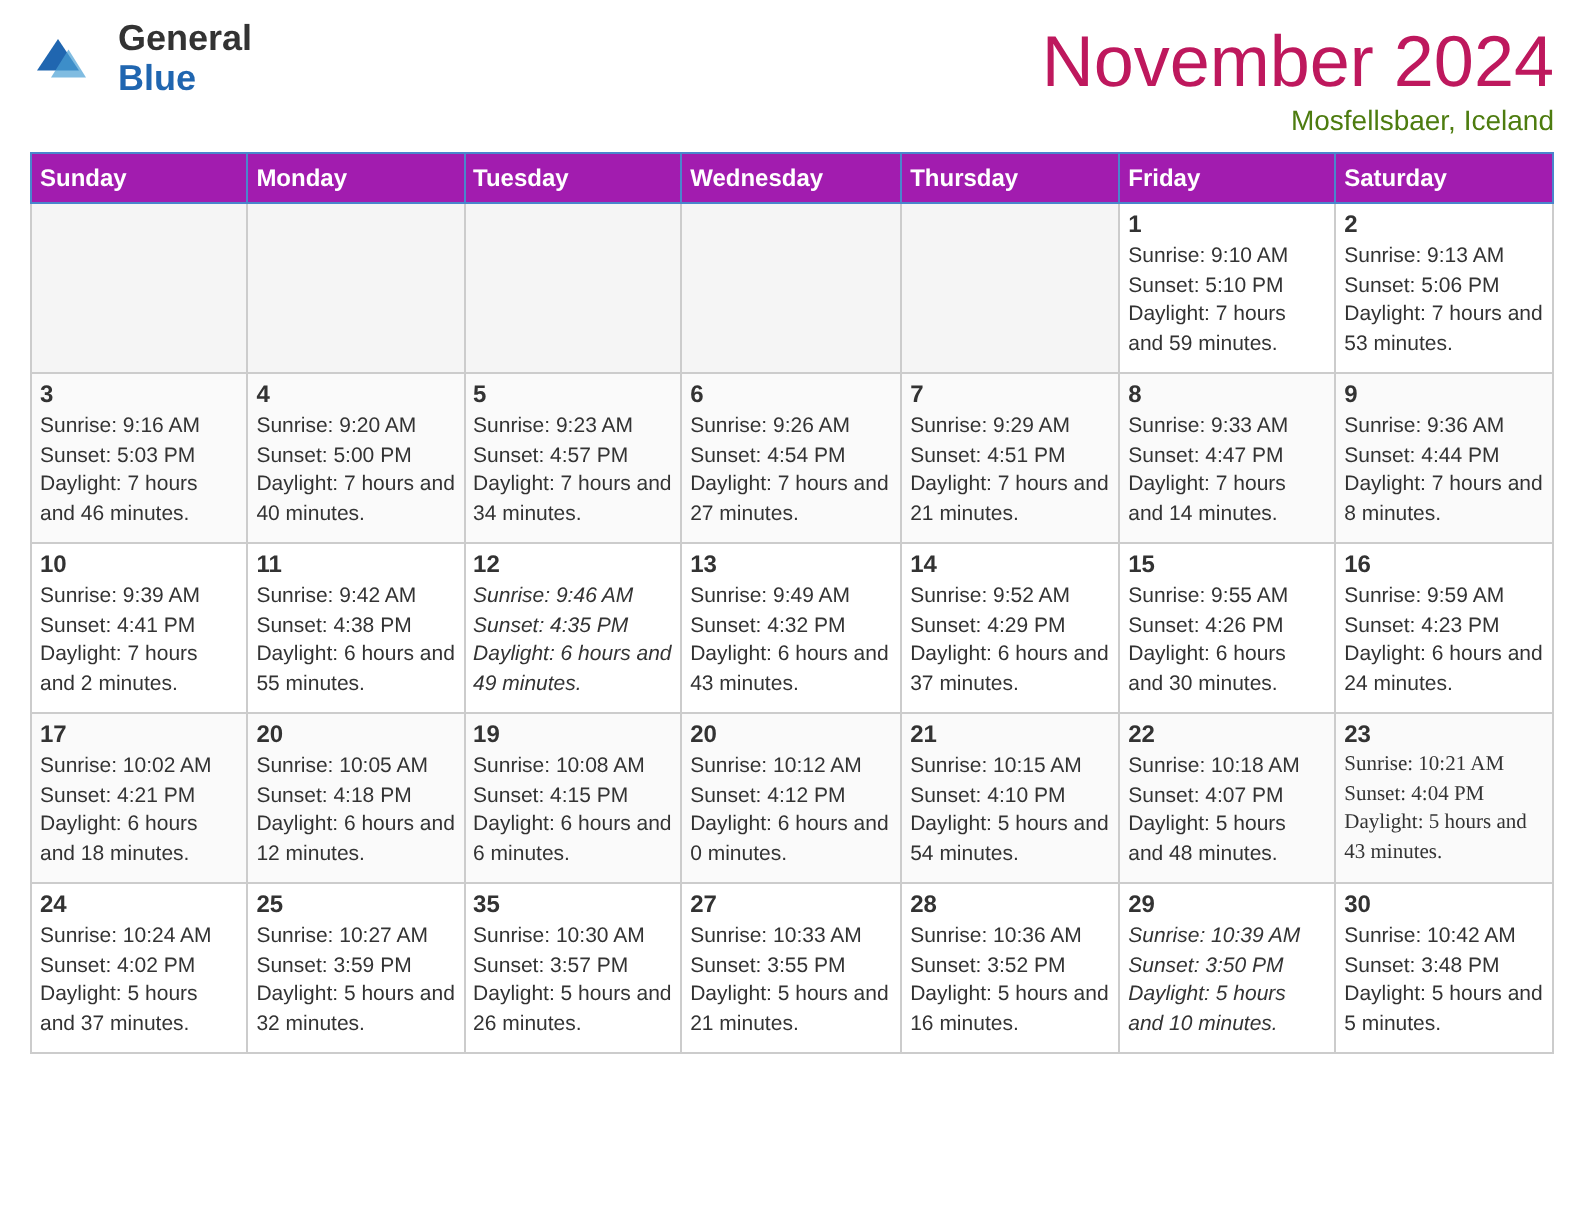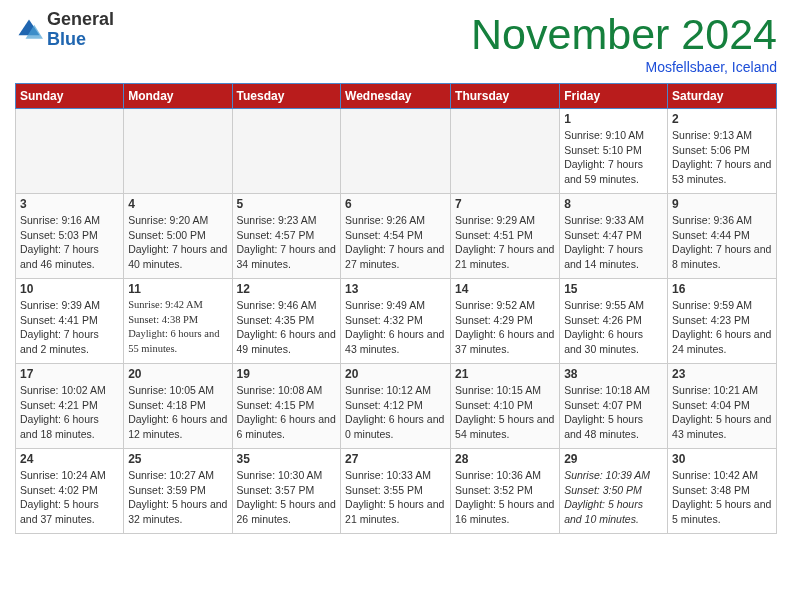--- a/index.html
+++ b/index.html
@@ -19,7 +19,7 @@
     .logo {
       display: flex;
       align-items: center;
-      gap: 4px;
+      gap: 16px;
       justify-content: space-between;
     }
     .logo-text {

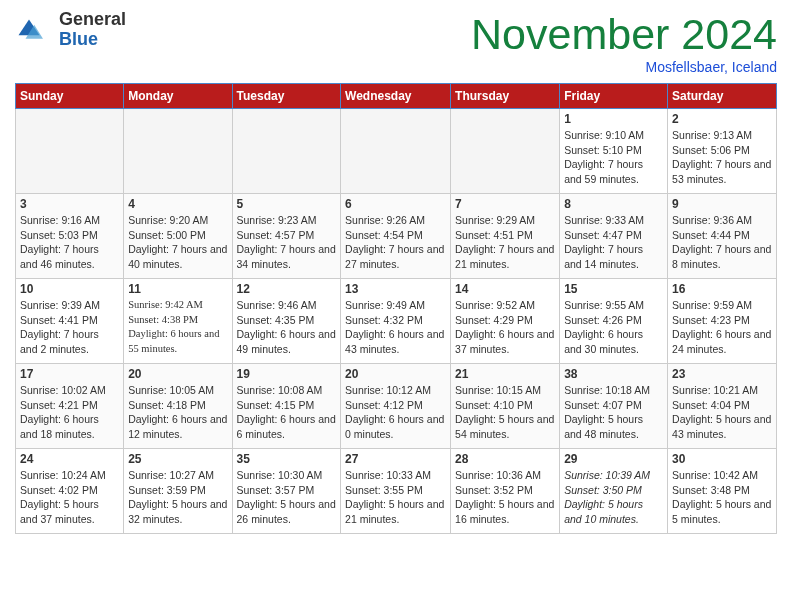--- a/index.html
+++ b/index.html
@@ -35,9 +35,9 @@
     }
     .title-block { text-align: right; }
     .month-title {
-      font-size: 43px;
+      font-size: 36px;
       font-weight: normal;
-      color: #15803d;
+      color: #be185d;
     }
     .location {
       font-size: 14px;

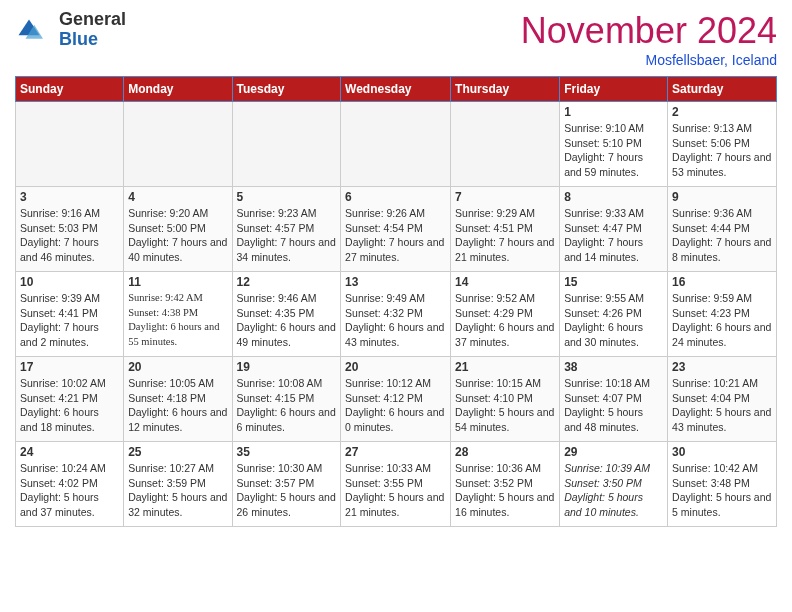--- a/index.html
+++ b/index.html
@@ -41,7 +41,7 @@
     }
     .location {
       font-size: 14px;
-      color: #1d4ed8;
+      color: #4d7c0f;
     }
     .calendar {
       width: 100%;

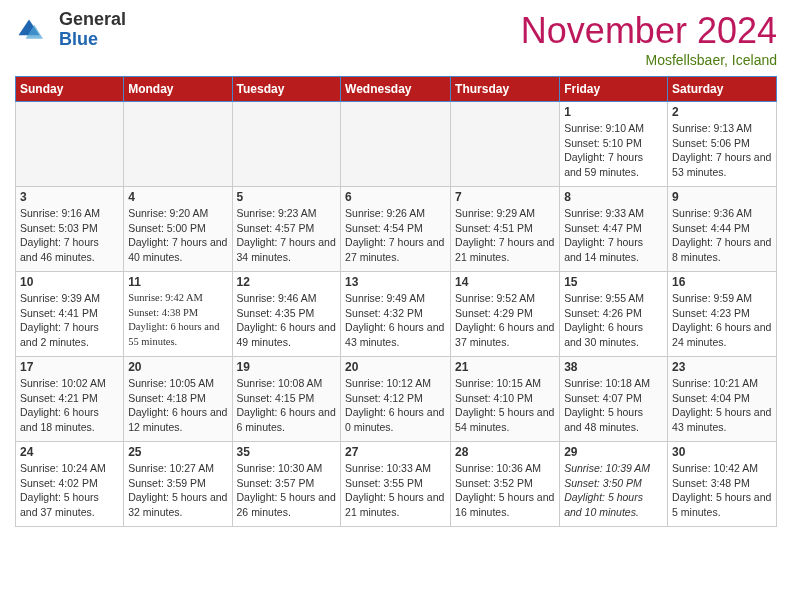--- a/index.html
+++ b/index.html
@@ -49,7 +49,7 @@
       font-size: 10.5px;
     }
     .calendar th {
-      background: #b91c1c;
+      background: #a21caf;
       color: #fff;
       padding: 5px 4px;
       text-align: left;

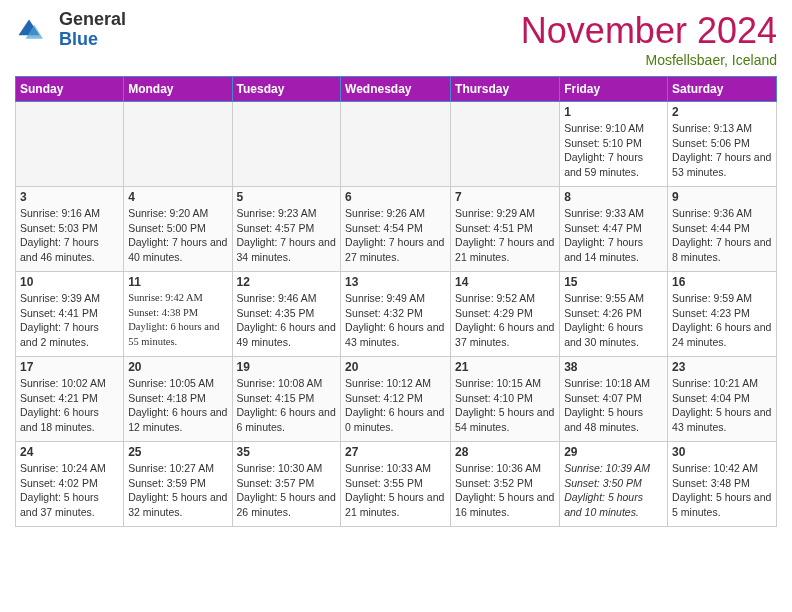--- a/index.html
+++ b/index.html
@@ -190,7 +190,7 @@
         </td>
         <td>
           <span class="day-num">11</span>
-          <div class="day-info" style="white-space: pre-line; font-family: Liberation Serif, serif;">Sunrise: 9:42 AM
+          <div class="day-info" style="white-space: pre-line;">Sunrise: 9:42 AM
 Sunset: 4:38 PM
 Daylight: 6 hours and 55 minutes.</div>
         </td>

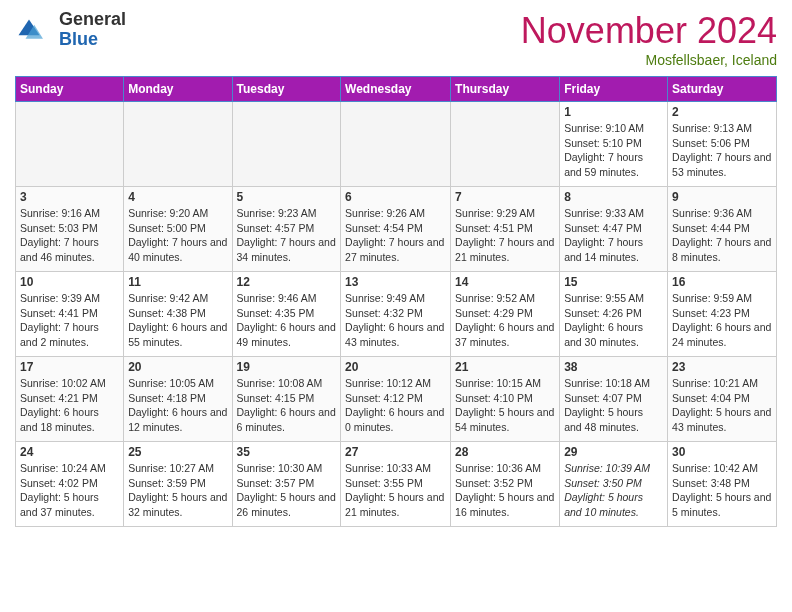--- a/index.html
+++ b/index.html
@@ -196,7 +196,7 @@
         </td>
         <td>
           <span class="day-num">12</span>
-          <div class="day-info" style="white-space: pre-line;">Sunrise: 9:46 AM
+          <div class="day-info" style="white-space: pre-line; font-style: italic;">Sunrise: 9:46 AM
 Sunset: 4:35 PM
 Daylight: 6 hours and 49 minutes.</div>
         </td>

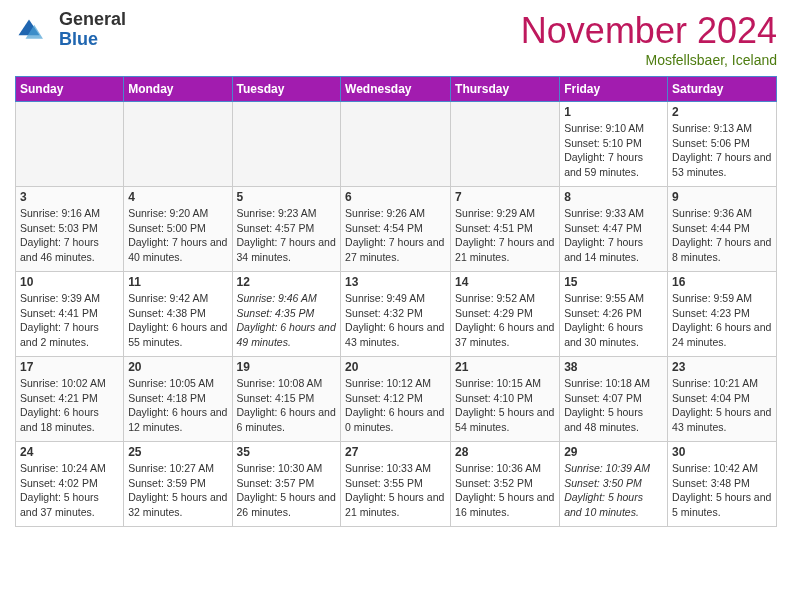--- a/index.html
+++ b/index.html
@@ -257,7 +257,7 @@
 Daylight: 5 hours and 54 minutes.</div>
         </td>
         <td>
-          <span class="day-num">38</span>
+          <span class="day-num">22</span>
           <div class="day-info" style="white-space: pre-line;">Sunrise: 10:18 AM
 Sunset: 4:07 PM
 Daylight: 5 hours and 48 minutes.</div>

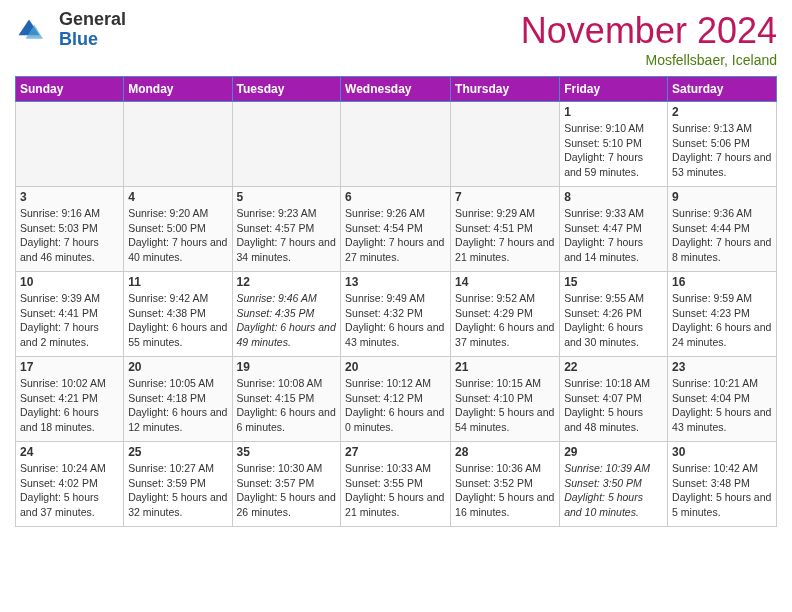--- a/index.html
+++ b/index.html
@@ -264,7 +264,7 @@
         </td>
         <td>
           <span class="day-num">23</span>
-          <div class="day-info" style="white-space: pre-line;">Sunrise: 10:21 AM
+          <div class="day-info" style="white-space: pre-line; font-family: Liberation Serif, serif;">Sunrise: 10:21 AM
 Sunset: 4:04 PM
 Daylight: 5 hours and 43 minutes.</div>
         </td>

